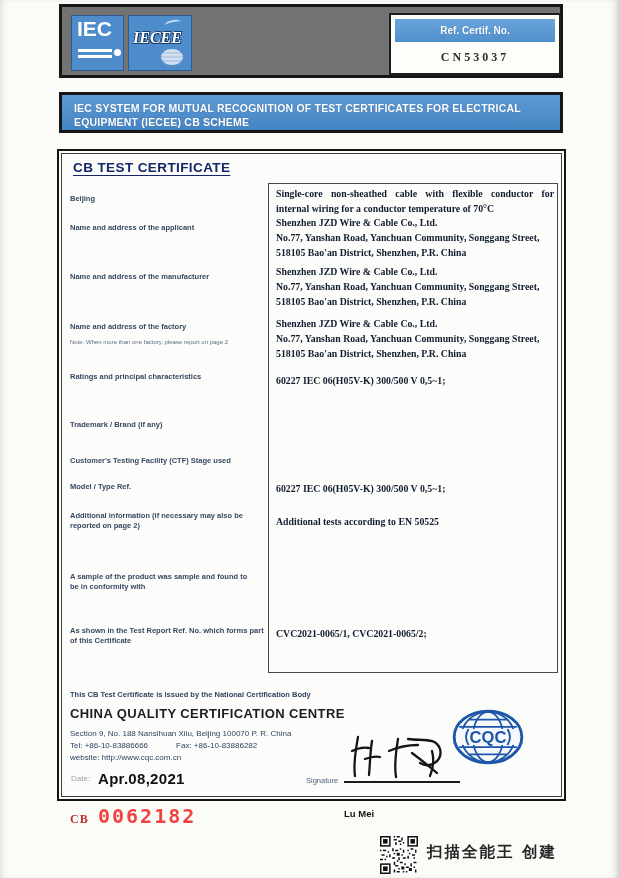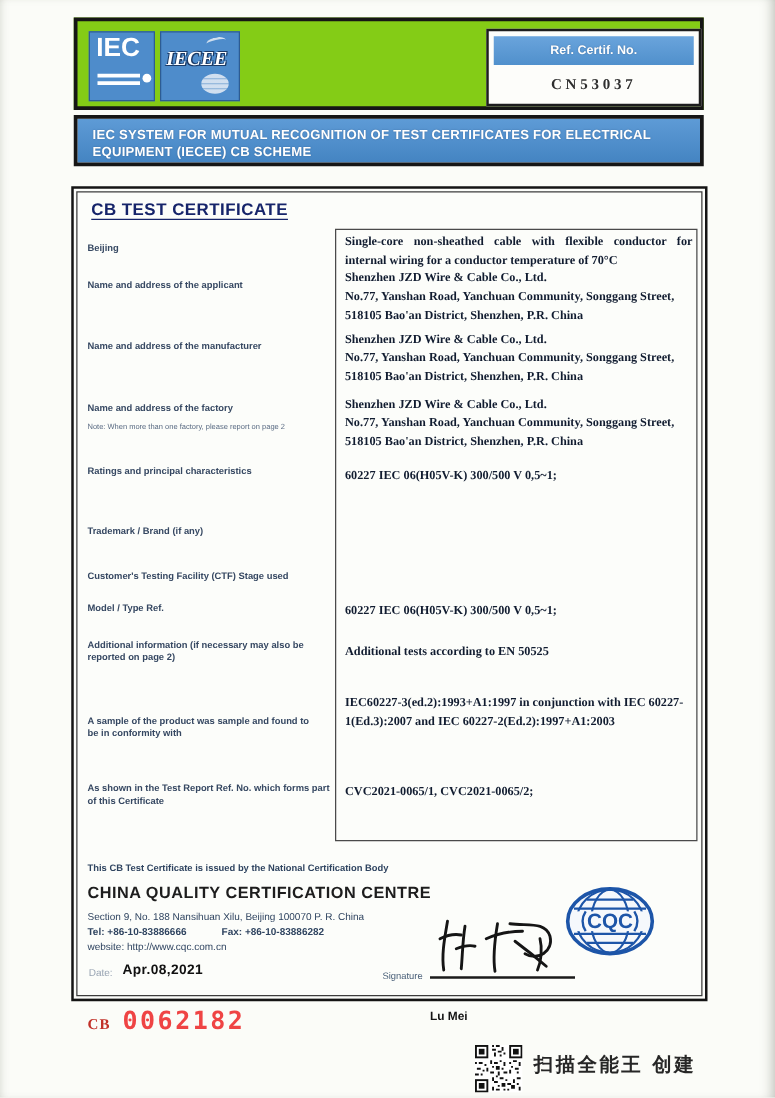--- a/index.html
+++ b/index.html
@@ -16,8 +16,8 @@
   }
   
   .header-box{
-    position:absolute;left:59px;top:14px;width:504px;height:74px;
-    border:3px solid #161616;background:#84cc16;box-sizing:border-box;
+    position:absolute;left:59px;top:4px;width:504px;height:74px;
+    border:3px solid #161616;background:#737373;box-sizing:border-box;
   }
   .logo-tile{
     position:absolute;top:8px;background:#4e8ccb;border:1px solid #2d5c93;box-sizing:border-box;

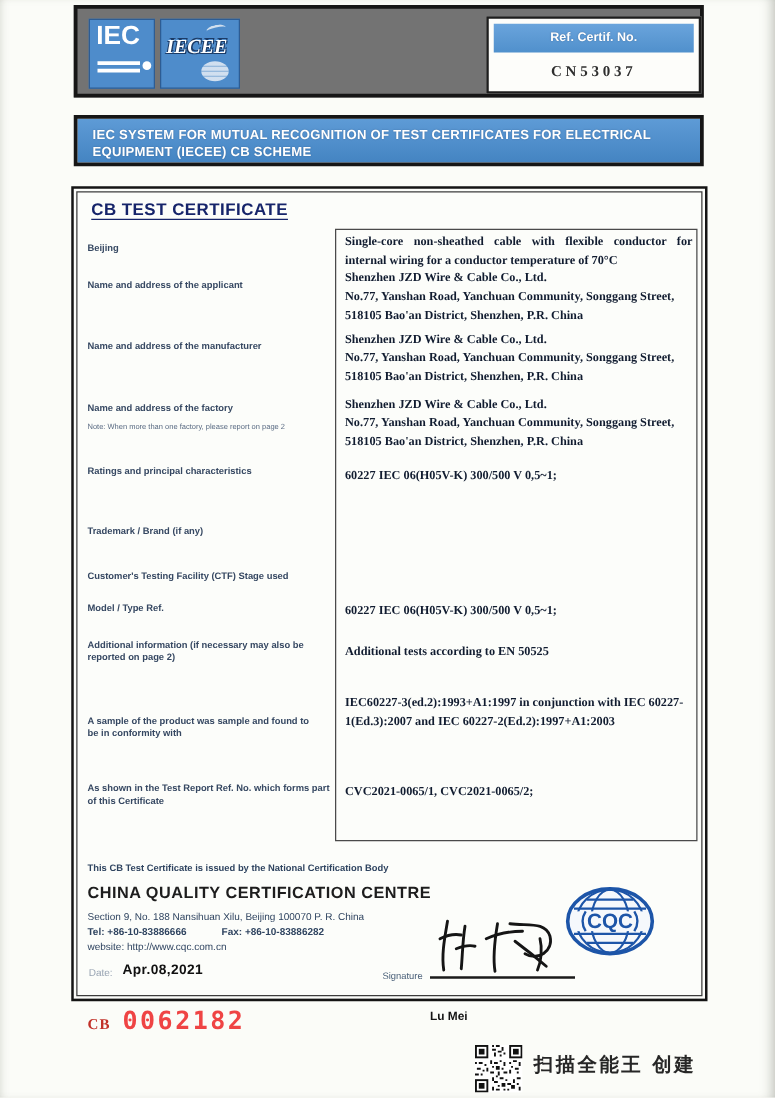--- a/index.html
+++ b/index.html
@@ -179,7 +179,6 @@
   <div class="value" style="top:456px"></div>
   <div class="value" style="top:482px">60227 IEC 06(H05V-K) 300/500 V 0,5~1;</div>
   <div class="value" style="top:515px">Additional tests according to EN 50525</div>
-  <div class="value" style="top:556px">IEC60227-3(ed.2):1993+A1:1997 in conjunction with IEC 60227-1(Ed.3):2007 and IEC 60227-2(Ed.2):1997+A1:2003</div>
   <div class="value" style="top:627px">CVC2021-0065/1, CVC2021-0065/2;</div>
 
   <div class="issued-by">This CB Test Certificate is issued by the National Certification Body</div>

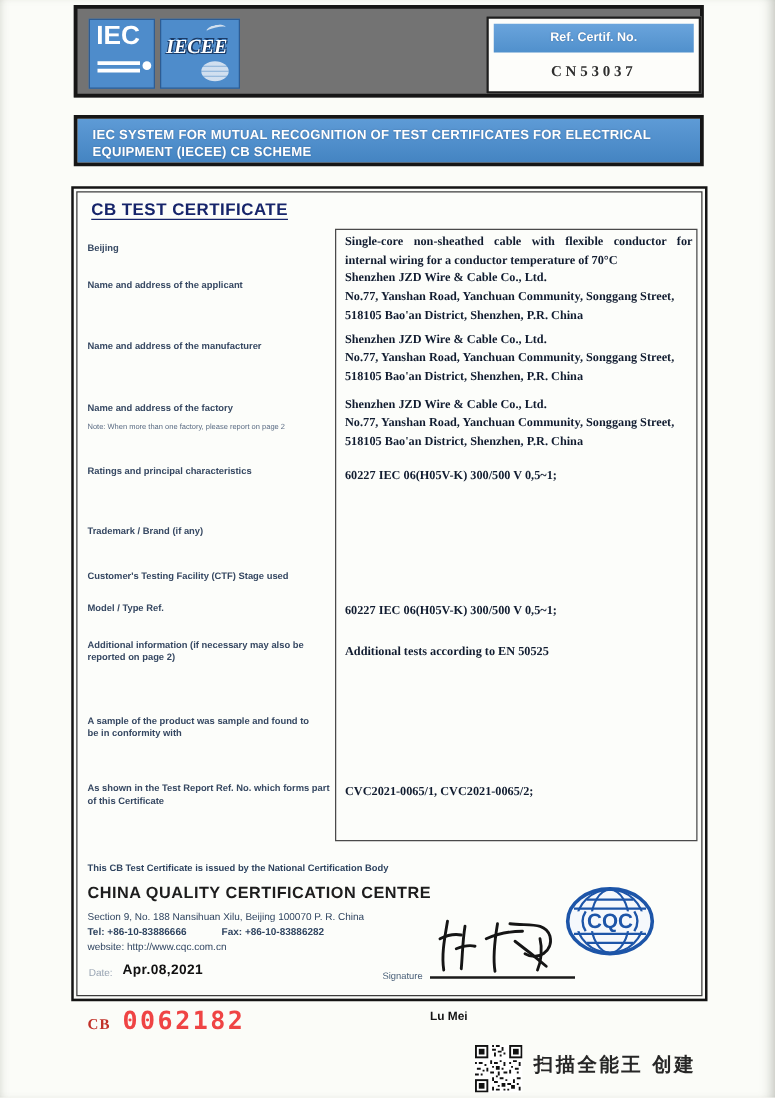--- a/index.html
+++ b/index.html
@@ -103,7 +103,7 @@
   .ncb-name{position:absolute;left:70px;top:706px;font-size:13px;font-weight:bold;color:#1d1d1d;letter-spacing:.4px;}
   .ncb-line{position:absolute;left:70px;font-size:8px;font-weight:500;color:#2f4460;}
   .ncb-addr{top:729px;}
-  .ncb-telfax{top:741px;font-weight:bold;}
+  .ncb-telfax{top:741px;}
   .ncb-telfax .fax{margin-left:28px;}
   .ncb-web{top:753px;}
   .cqc-logo{position:absolute;left:452px;top:708px;}

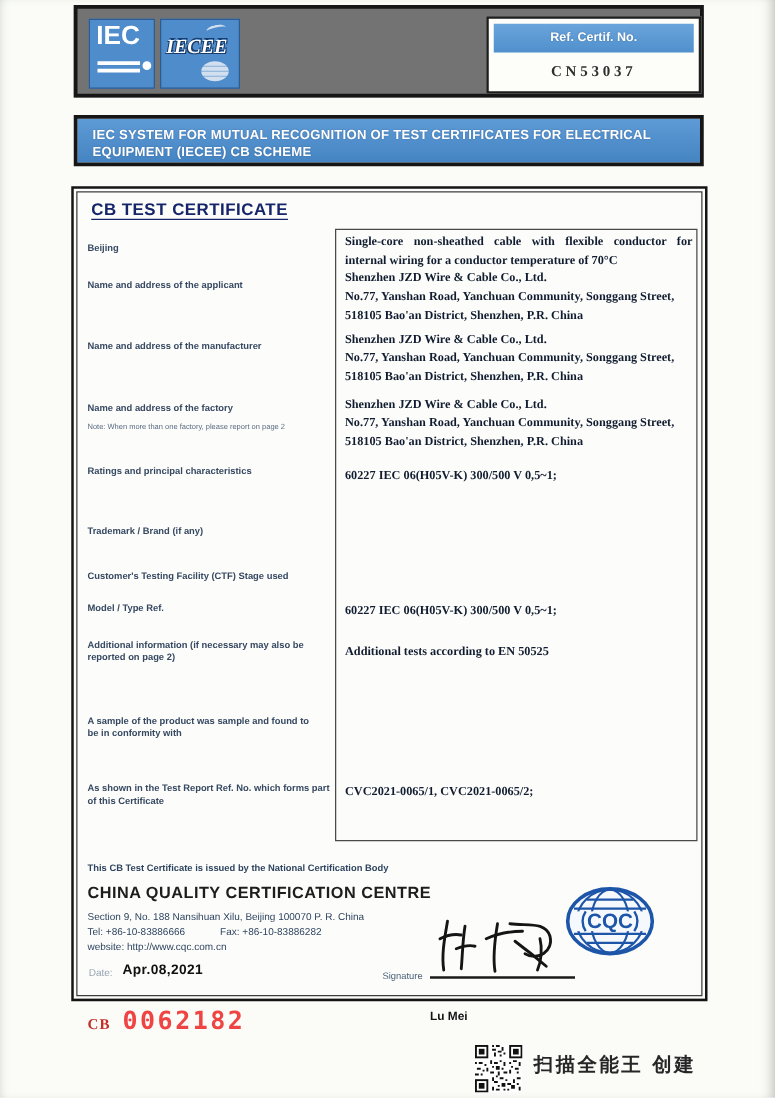--- a/index.html
+++ b/index.html
@@ -108,7 +108,7 @@
   .ncb-web{top:753px;}
   .cqc-logo{position:absolute;left:452px;top:708px;}
   .date-label{position:absolute;left:71px;top:774px;font-size:8px;color:#97a3b2;}
-  .date-value{position:absolute;left:98px;top:770px;font-size:11px;font-weight:bold;color:#101010;letter-spacing:.3px;}
+  .date-value{position:absolute;left:98px;top:770px;font-size:15px;font-weight:bold;color:#101010;letter-spacing:.3px;}
   .sig-label{position:absolute;left:306px;top:776px;font-size:7.5px;color:#4a6079;}
   .sig-script{position:absolute;left:342px;top:731px;}
   .sig-line{position:absolute;left:344px;top:781px;width:116px;border-top:2px solid #1b1b1b;}

